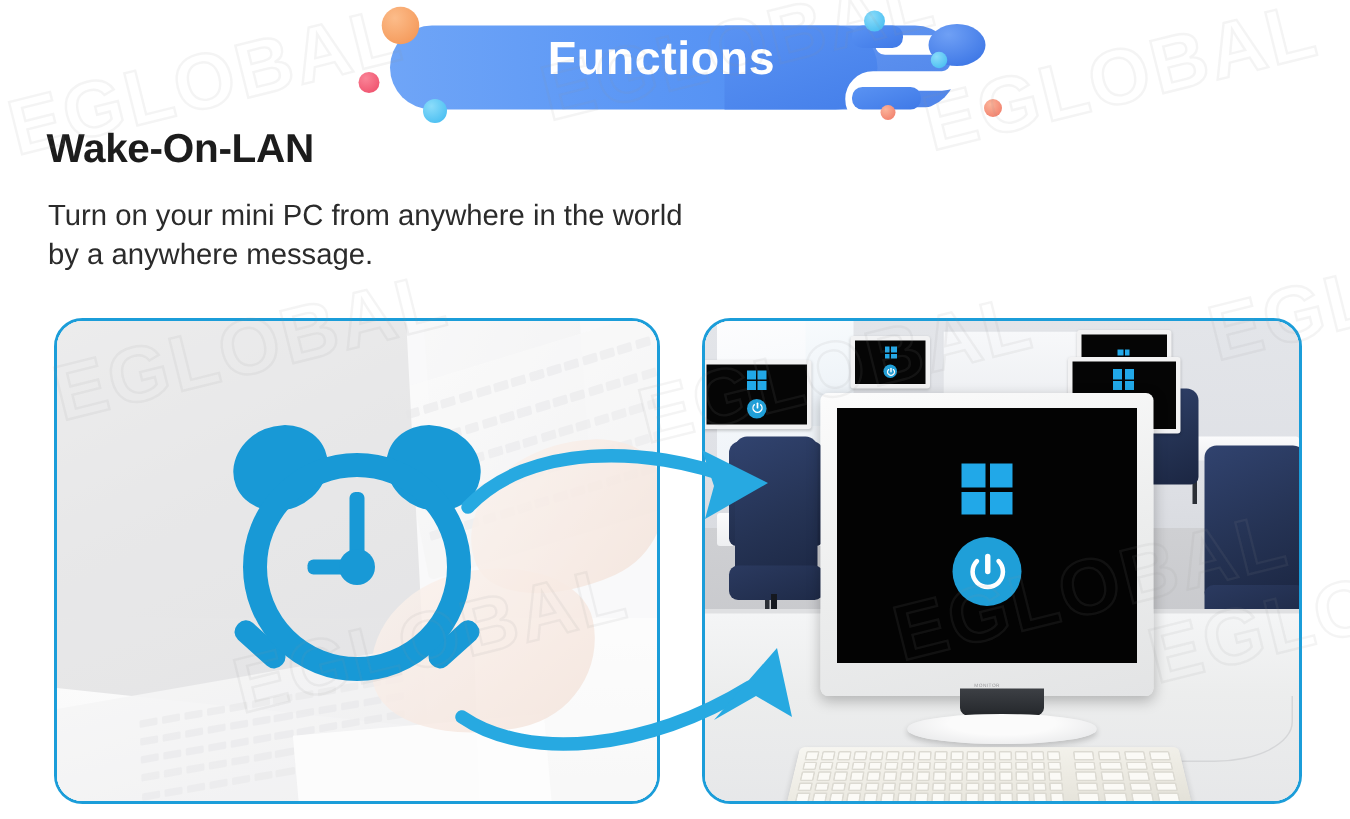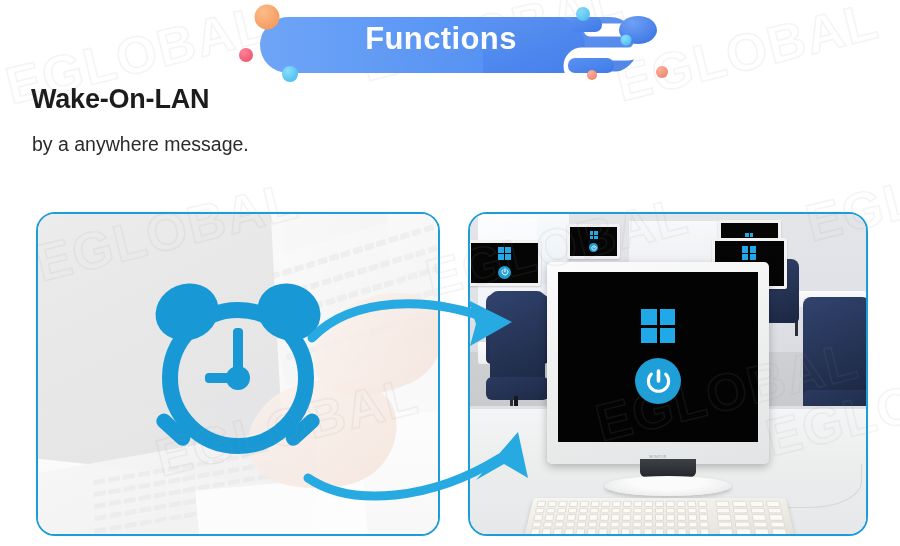--- a/index.html
+++ b/index.html
@@ -254,6 +254,7 @@
 
 <div class="headline">Wake-On-LAN</div>
 <div class="subcopy">
+  <div>Turn on your mini PC from anywhere in the world</div>
   <div>by a anywhere message.</div>
 </div>
 

